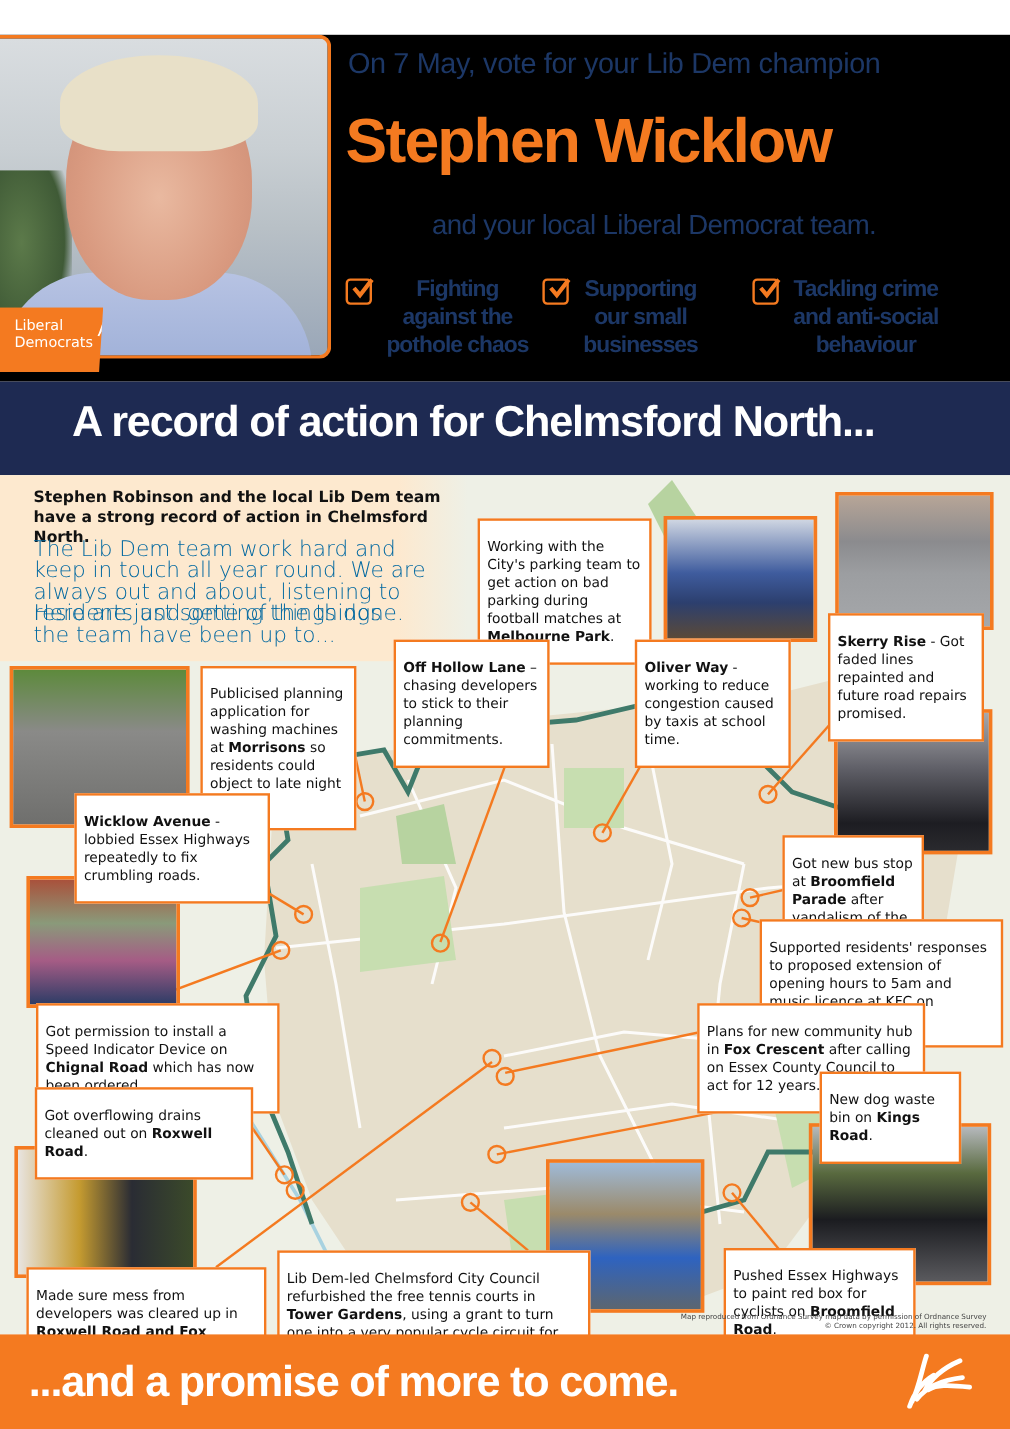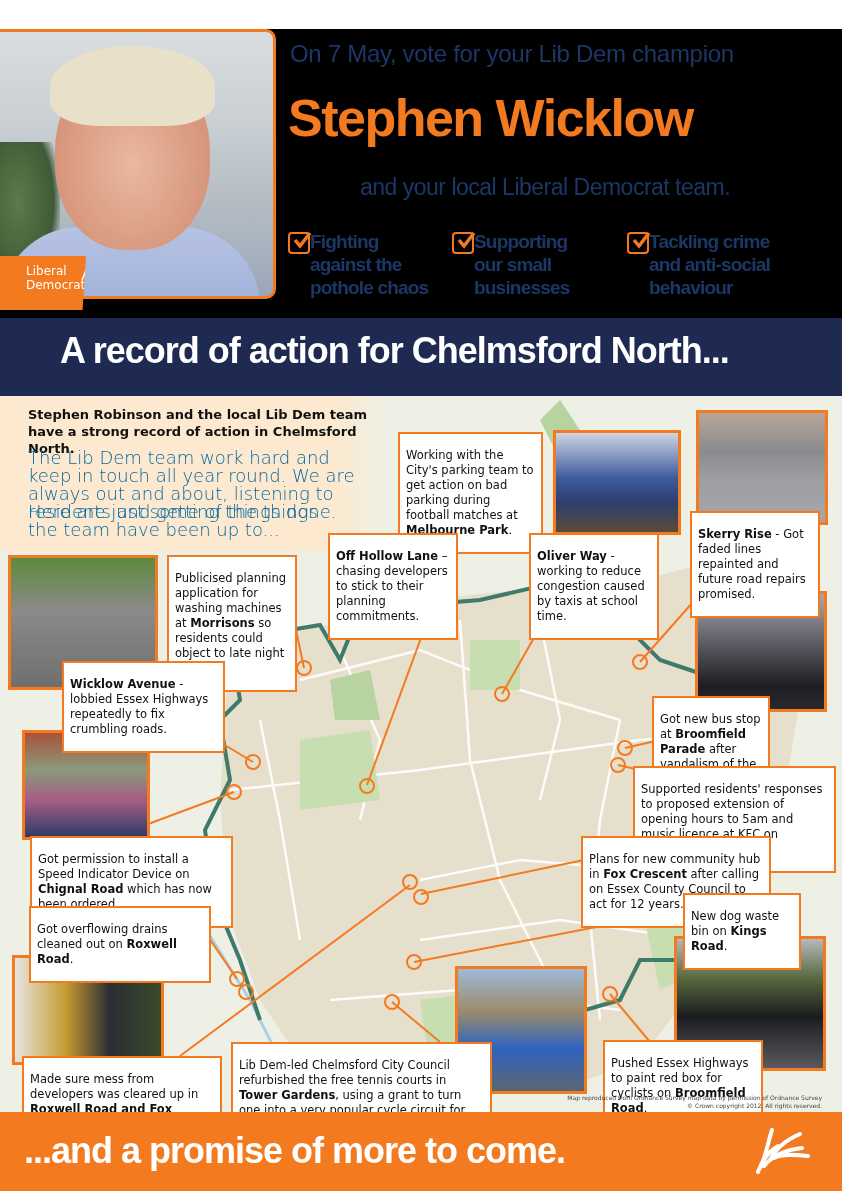--- a/index.html
+++ b/index.html
@@ -19,7 +19,7 @@
   .tagline1 { position: absolute; left: 290px; top: 40px; font-size: 24px; color: #1c3766; font-family: "Liberation Sans", sans-serif; font-weight: normal; letter-spacing: -0.3px; }
   .cand-name { position: absolute; left: 288px; top: 88px; font-size: 52px; font-weight: bold; color: #f47a20; font-family: "Liberation Sans", sans-serif; letter-spacing: -1.5px; }
   .tagline2 { position: absolute; left: 360px; top: 174px; font-size: 23px; color: #1c3766; font-family: "Liberation Sans", sans-serif; letter-spacing: -0.5px; }
-  .pledge { position: absolute; top: 230px; display: flex; gap: 0; }
+  .pledge { position: absolute; top: 230px; display: flex; gap: 12px; text-align: center; }
   .pledge .tick { width: 22px; height: 22px; border: 2px solid #f47a20; border-radius: 4px; position: relative; flex: none; margin-top: 2px; }
   .pledge .tick svg { position: absolute; left: 2px; top: -4px; }
   .pledge .txt { color: #1c3766; font-weight: bold; font-size: 19px; line-height: 23px; font-family: "Liberation Sans", sans-serif; letter-spacing: -0.8px; }

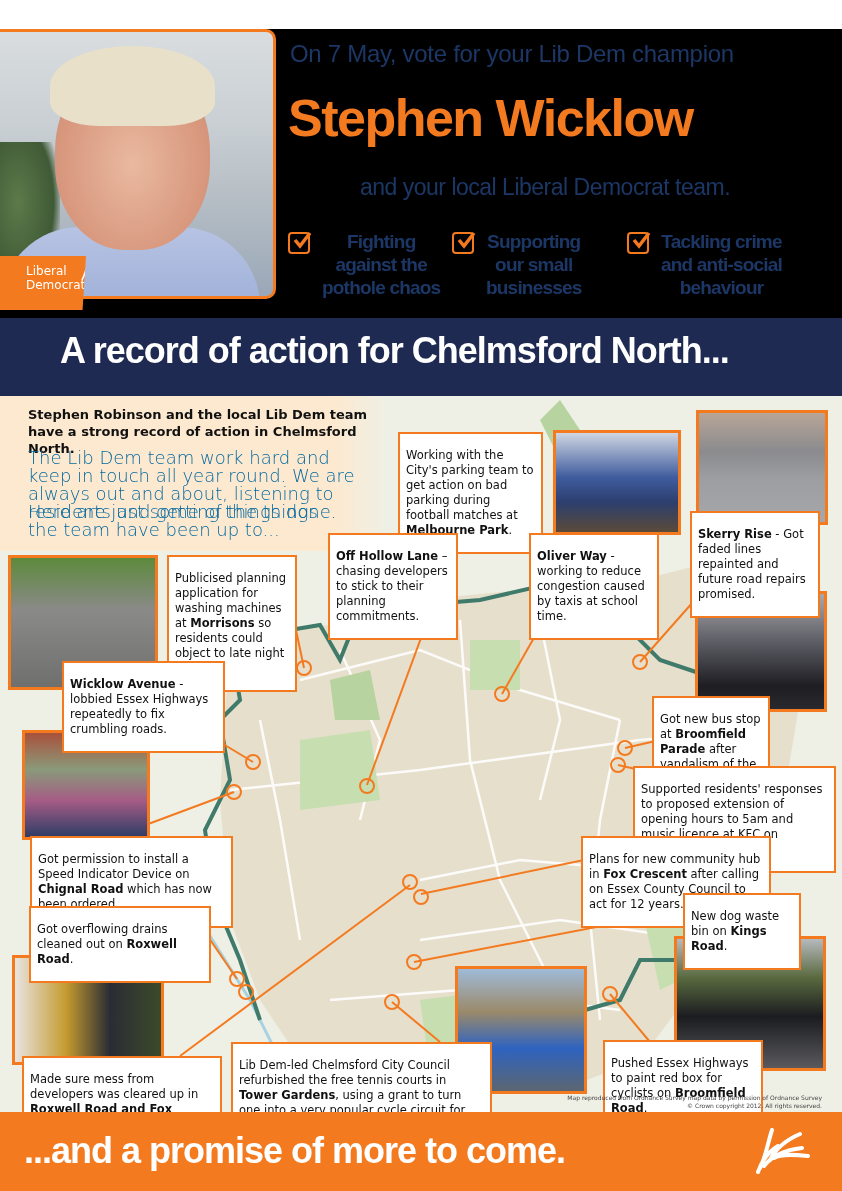--- a/index.html
+++ b/index.html
@@ -14,7 +14,7 @@
   .photo-head { position: absolute; left: 55px; top: 28px; width: 155px; height: 190px; border-radius: 48% 48% 45% 45%; background: radial-gradient(ellipse at 50% 55%, #e9b9a0 0%, #d99a80 60%, #c98a72 100%); }
   .photo-hair { position: absolute; left: 50px; top: 14px; width: 165px; height: 80px; border-radius: 50% 50% 30% 30%; background: #e8e0c8; }
   .photo-shirt { position: absolute; left: 0; top: 195px; width: 260px; height: 80px; background: linear-gradient(180deg, #b7c3e3 0%, #9fb0d8 100%); border-top-left-radius: 80px; border-top-right-radius: 80px; }
-  .logo-tab { position: absolute; left: 0; top: 256px; width: 86px; height: 54px; background: #f47a20; color: #fff; padding: 8px 0 0 26px; font-size: 12px; line-height: 14px; clip-path: polygon(0 0, 100% 0, 96% 100%, 0 100%); }
+  .logo-tab { position: absolute; left: 0; top: 256px; width: 86px; height: 54px; background: #f47a20; color: #fff; padding: 8px 0 0 12px; font-size: 12px; line-height: 14px; clip-path: polygon(0 0, 100% 0, 96% 100%, 0 100%); }
   .logo-tab .bird { position: absolute; left: 78px; top: 6px; width: 20px; height: 20px; }
   .tagline1 { position: absolute; left: 290px; top: 40px; font-size: 24px; color: #1c3766; font-family: "Liberation Sans", sans-serif; font-weight: normal; letter-spacing: -0.3px; }
   .cand-name { position: absolute; left: 288px; top: 88px; font-size: 52px; font-weight: bold; color: #f47a20; font-family: "Liberation Sans", sans-serif; letter-spacing: -1.5px; }

